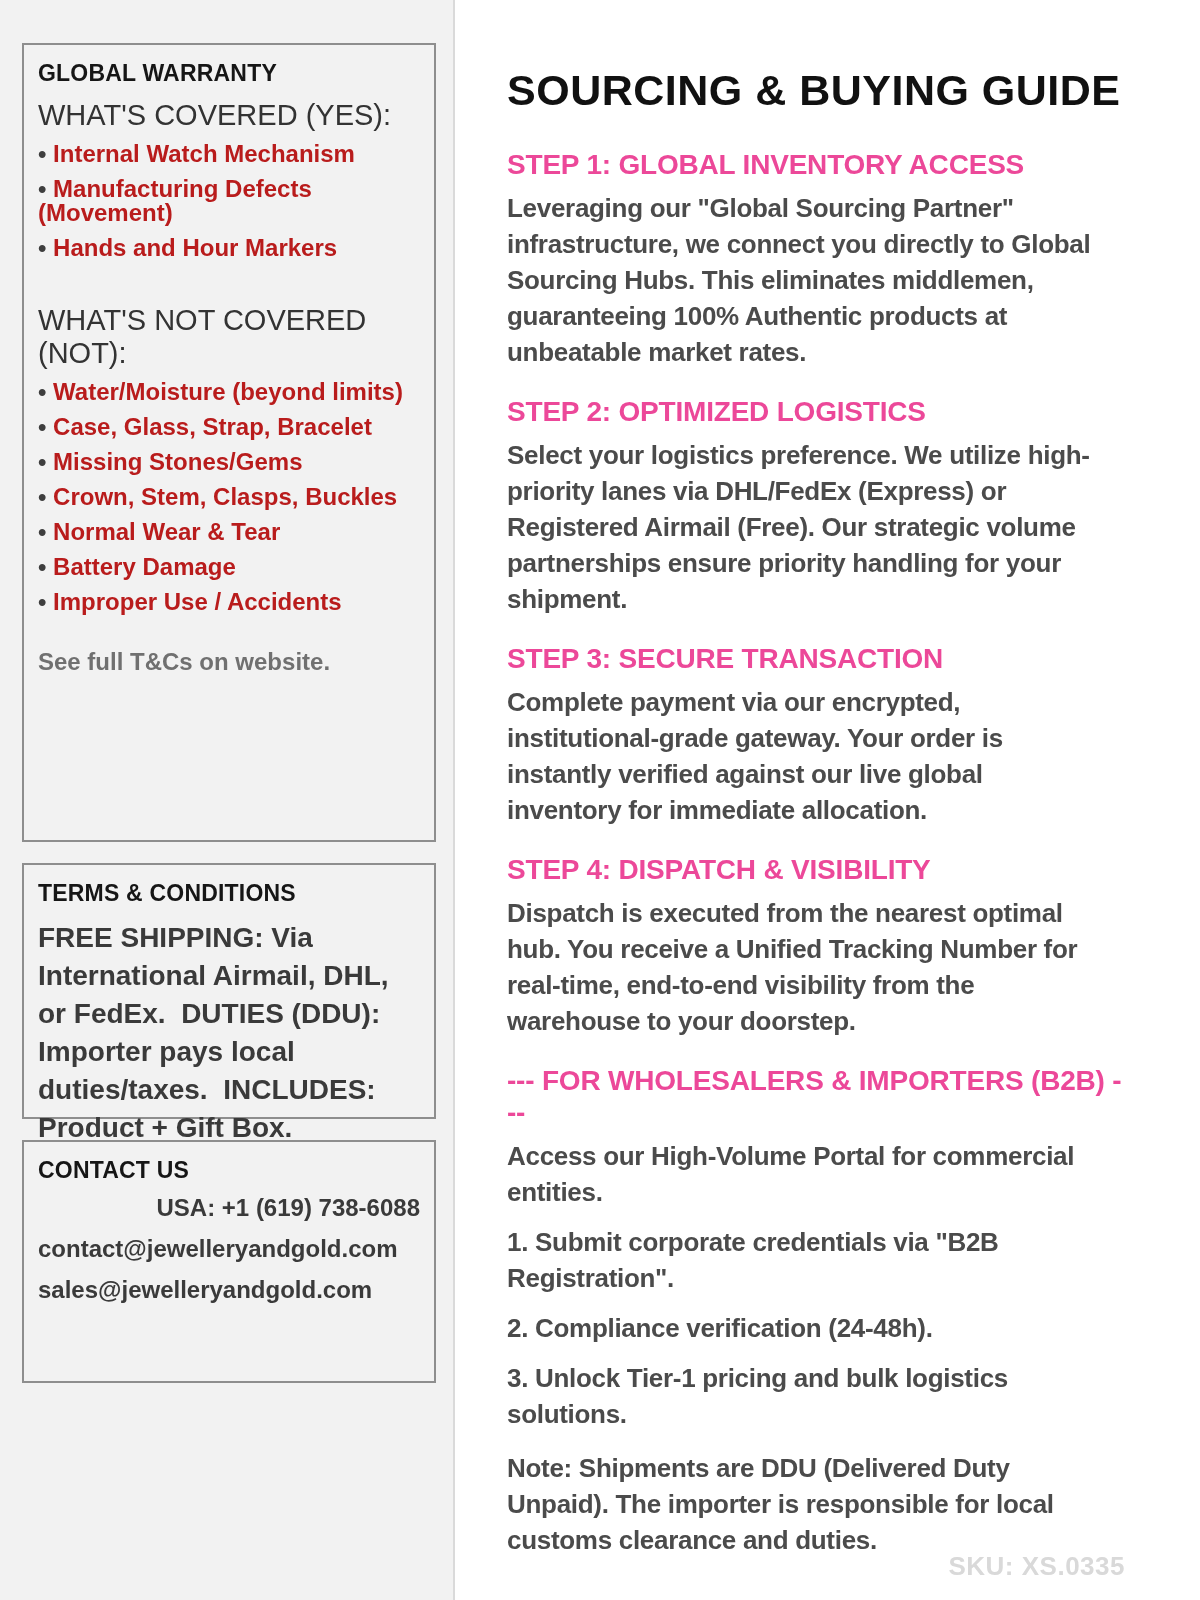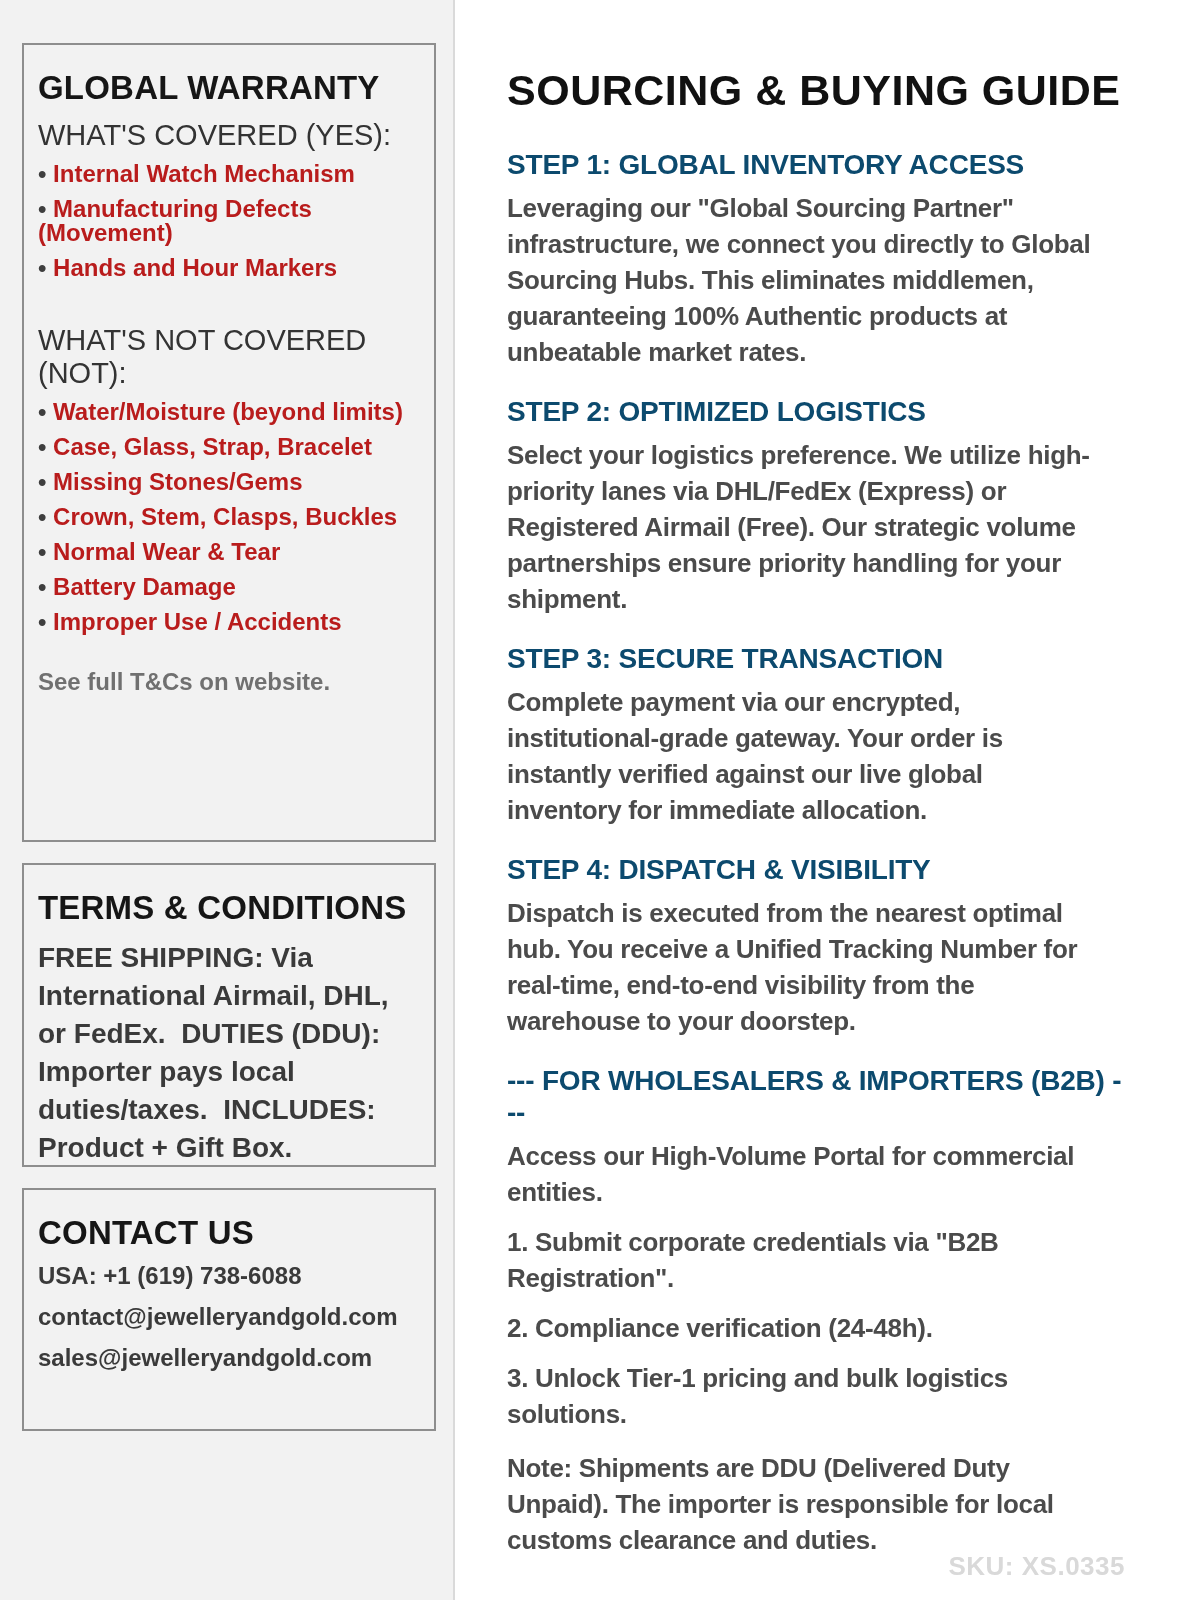--- a/index.html
+++ b/index.html
@@ -29,8 +29,8 @@
   .panel-contact  { height:243px; }
 
   .panel h2 {
-    font-size:33px; font-weight:bold; color:#161616;
-    letter-spacing:0.2px; margin:9px 0 12px 0;
+    font-size:23px; font-weight:bold; color:#161616;
+    letter-spacing:0.2px; margin:0 0 12px 0;
   }
   .subhead {
     font-size:29px; font-weight:normal; color:#333333;

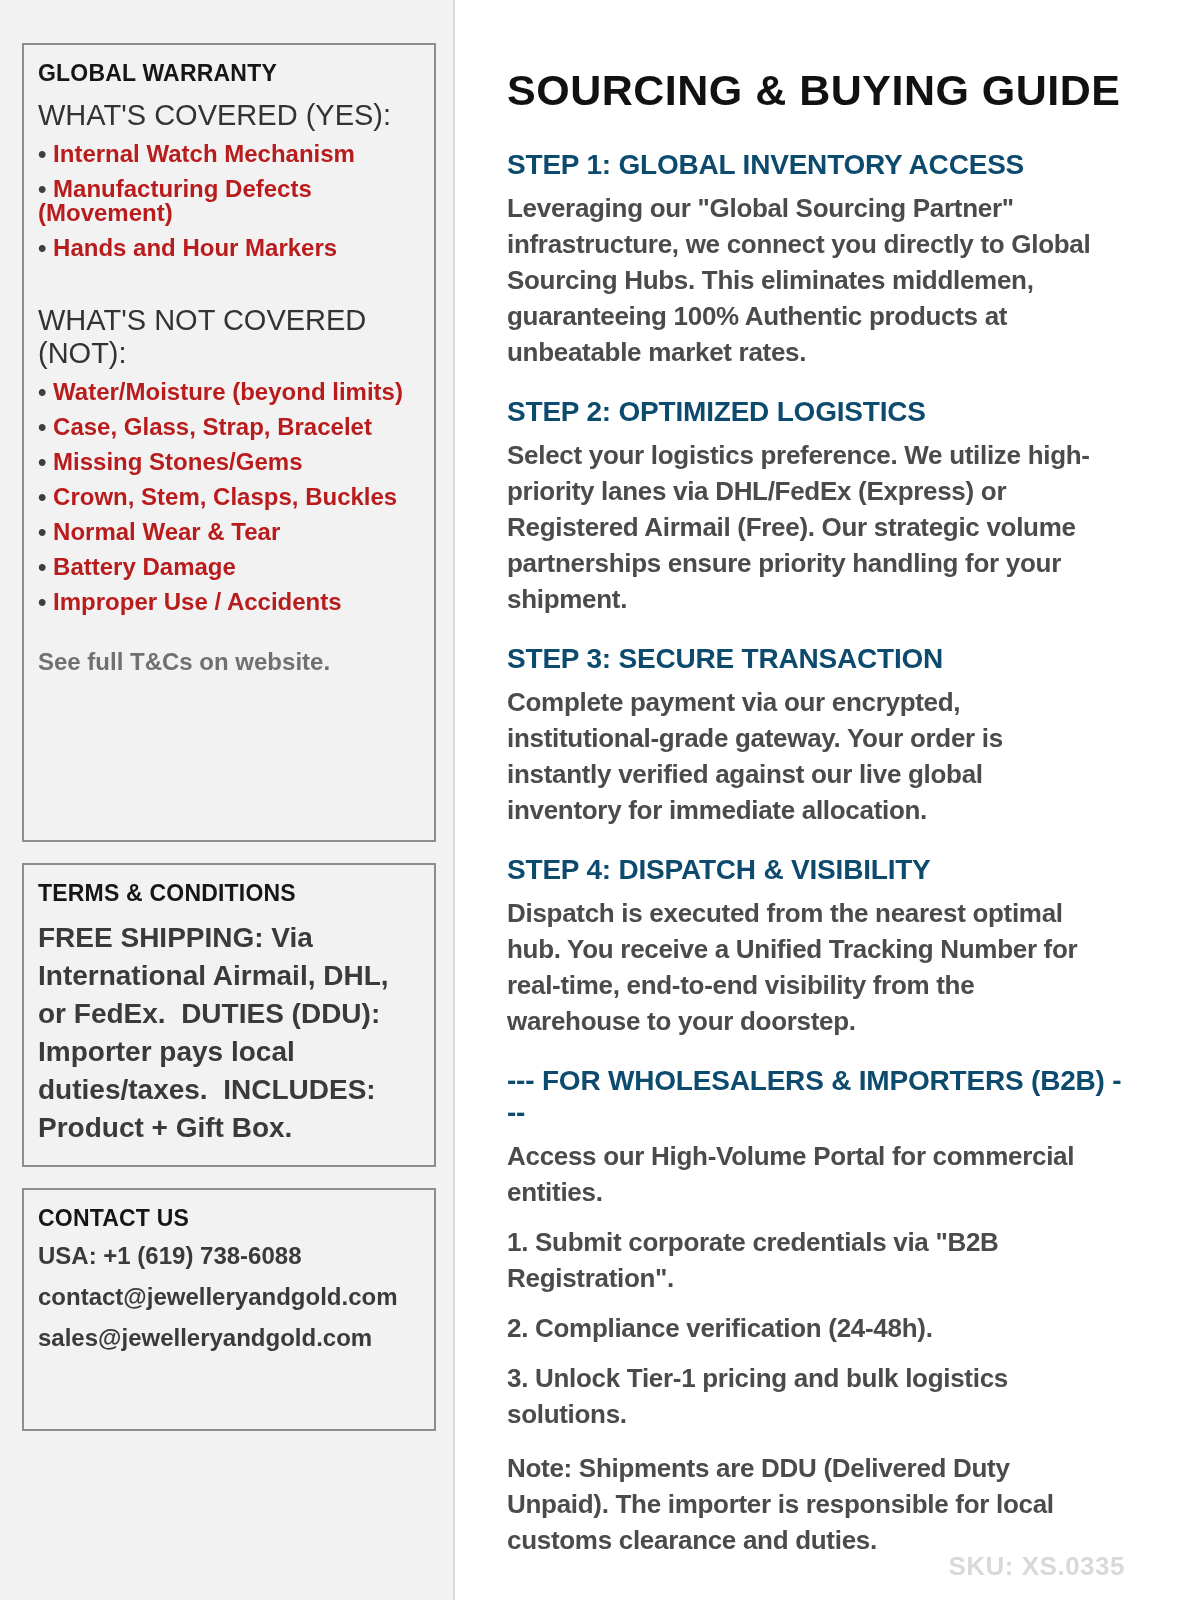--- a/index.html
+++ b/index.html
@@ -69,7 +69,7 @@
   }
   .step { margin-bottom:26px; }
   .step h3, .b2b h3 {
-    font-size:28px; font-weight:bold; color:#0c4a6e;
+    font-size:28px; font-weight:bold; color:#ec4899;
     letter-spacing:-0.2px; margin-bottom:9px;
   }
   .step p, .b2b p {

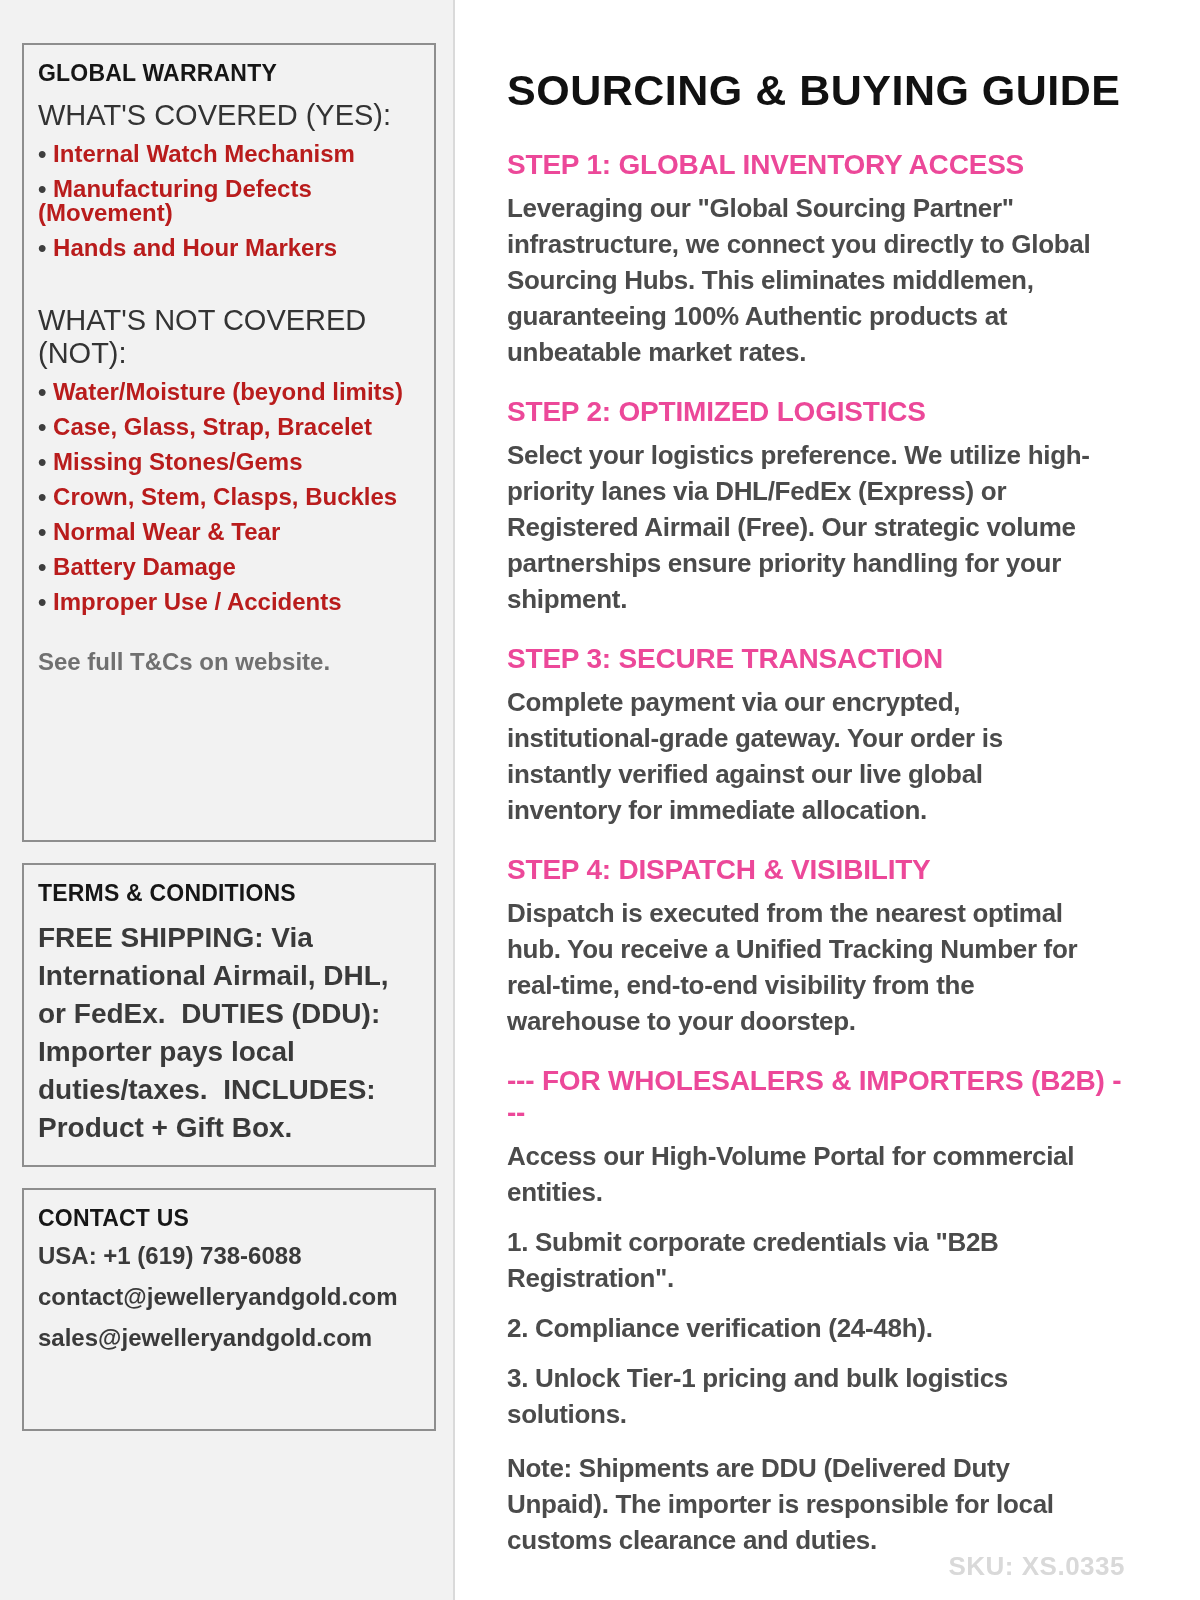--- a/index.html
+++ b/index.html
@@ -25,7 +25,7 @@
     margin-bottom:21px;
   }
   .panel-warranty { height:799px; }
-  .panel-terms    { height:304px; }
+  .panel-terms    { height:256px; }
   .panel-contact  { height:243px; }
 
   .panel h2 {

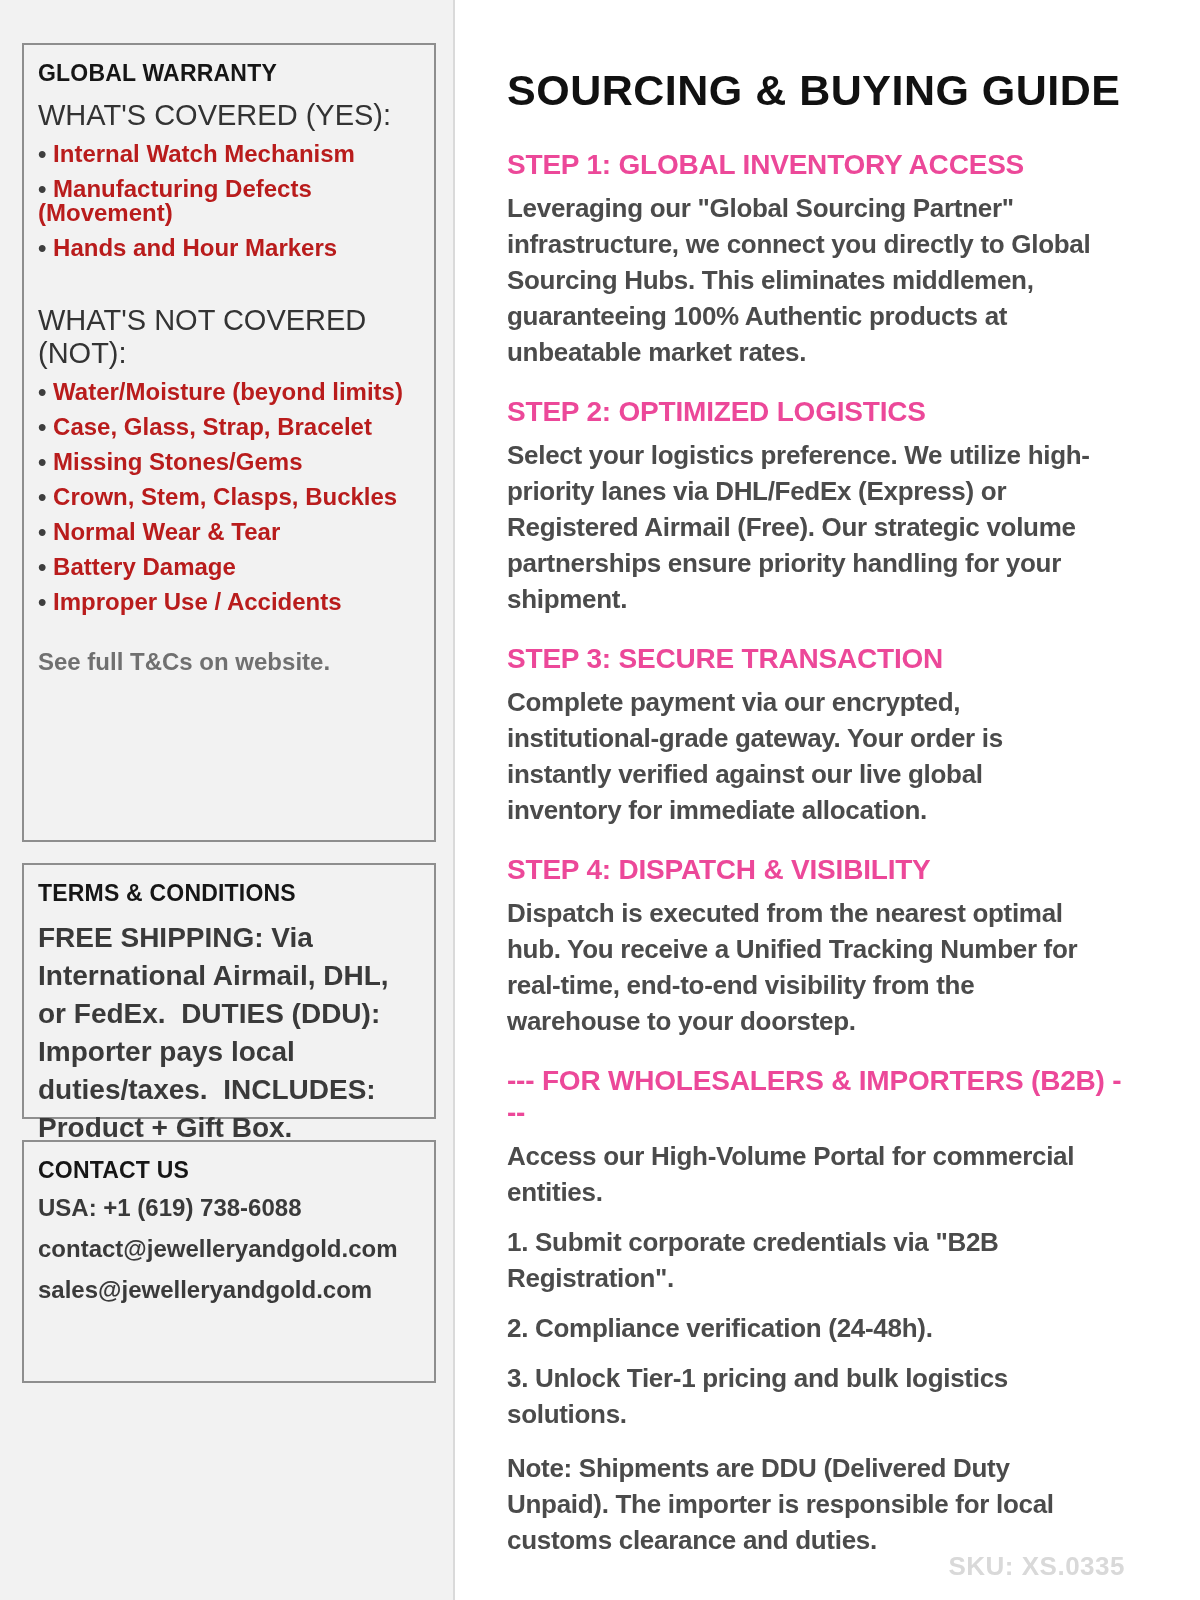--- a/index.html
+++ b/index.html
@@ -55,7 +55,7 @@
     font-size:24px; font-weight:bold; color:#3a3a3a;
     margin-bottom:17px; line-height:24px;
   }
-  .contact-line:first-of-type { margin-top:4px; }
+  .contact-line:first-of-type { margin-top:4px;text-align:right; }
 
   
   .main {

